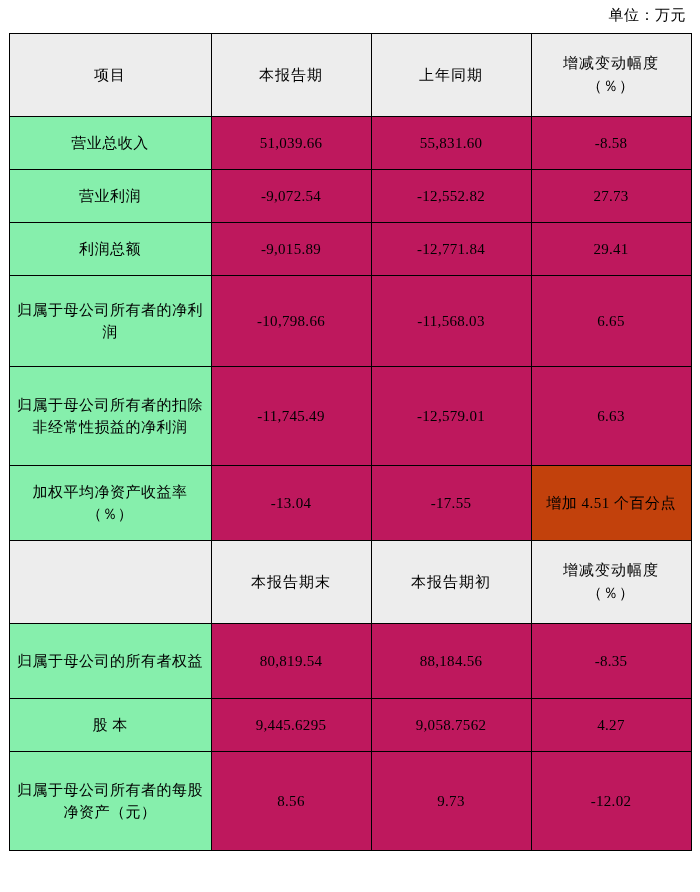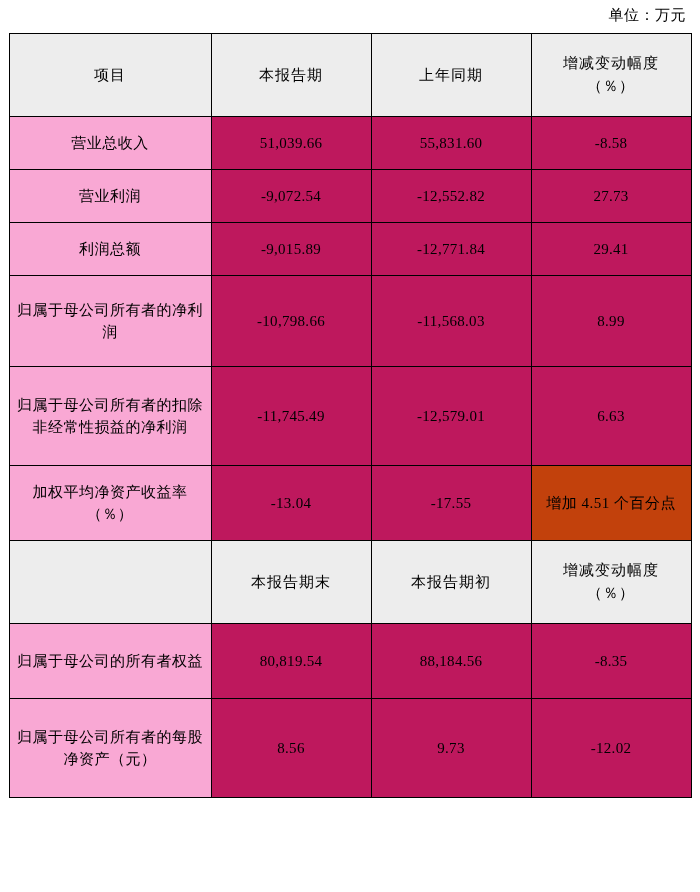--- a/index.html
+++ b/index.html
@@ -59,7 +59,7 @@
     text-align: center;
   }
   td.label {
-    background: #f9a8d4;
+    background: #86efac;
     letter-spacing: 0.5px;
   }
   td.value {

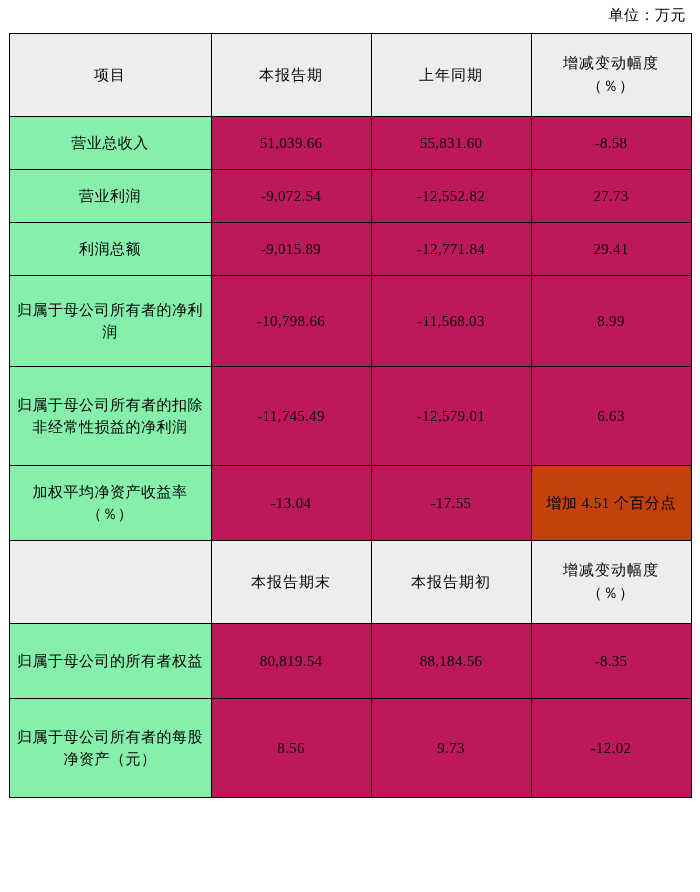--- a/index.html
+++ b/index.html
@@ -129,7 +129,7 @@
         <td class="label">归属于母公司所有者的净利润</td>
         <td class="value nowrapnum">-10,798.66</td>
         <td class="value nowrapnum">-11,568.03</td>
-        <td class="value nowrapnum">8.99</td>
+        <td class="value nowrapnum">6.65</td>
       </tr>
 
       <tr class="r-tall3">

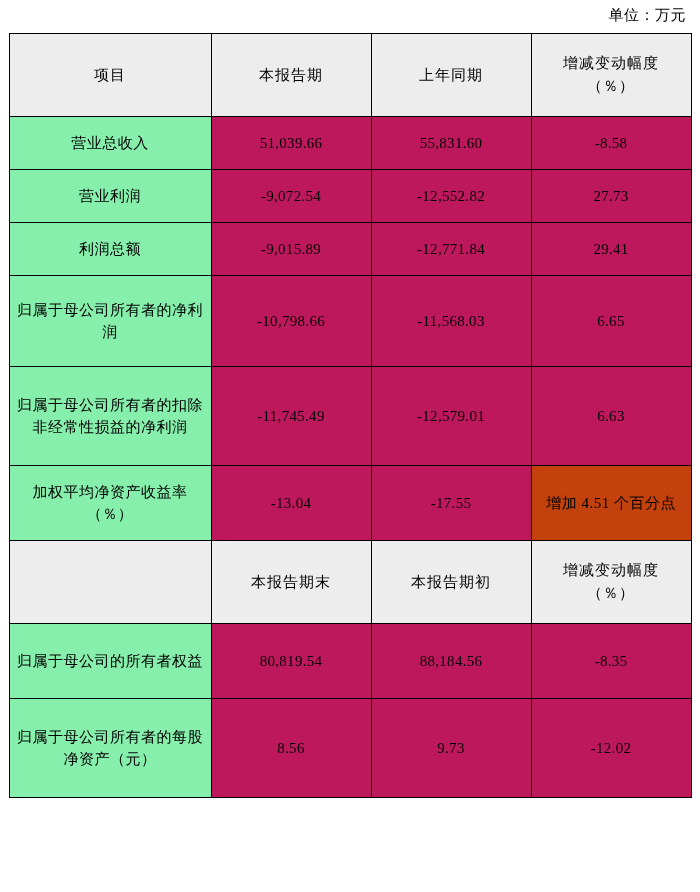--- a/index.html
+++ b/index.html
@@ -165,6 +165,12 @@
         <td class="value nowrapnum">-8.35</td>
       </tr>
 
+      <tr class="r-h1">
+        <td class="label sp">股 本</td>
+        <td class="value nowrapnum">9,445.6295</td>
+        <td class="value nowrapnum">9,058.7562</td>
+        <td class="value nowrapnum">4.27</td>
+      </tr>
 
       <tr class="r-tall3">
         <td class="label">归属于母公司所有者的每股净资产（元）</td>

